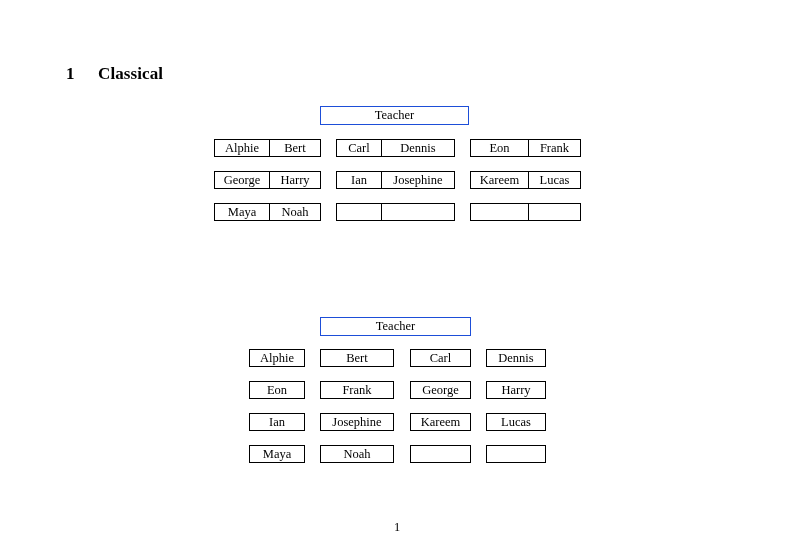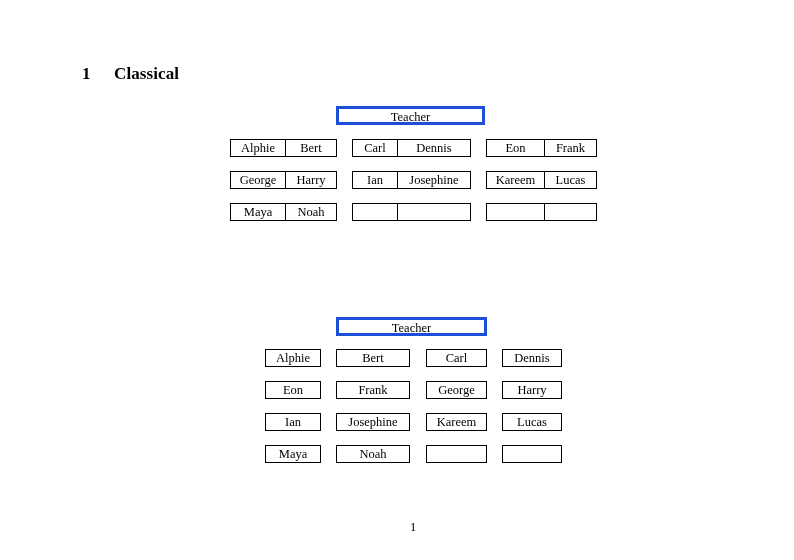--- a/index.html
+++ b/index.html
@@ -19,7 +19,7 @@
 
   .page {
     position: absolute;
-    left: 16px; top: 0;
+    left: 0; top: 0;
     width: 765px;
     height: 560px;
   }

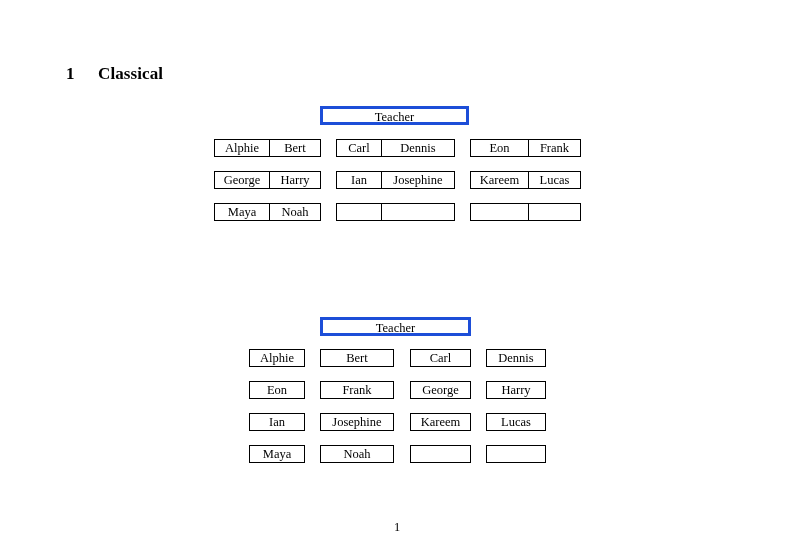--- a/index.html
+++ b/index.html
@@ -80,7 +80,7 @@
   .teacher-box {
     position: absolute;
     box-sizing: border-box;
-    border: 3px solid #1d4ed8;
+    border: 1px solid #1d4ed8;
     height: 19px;
     line-height: 17px;
     font-size: 12.5px;

